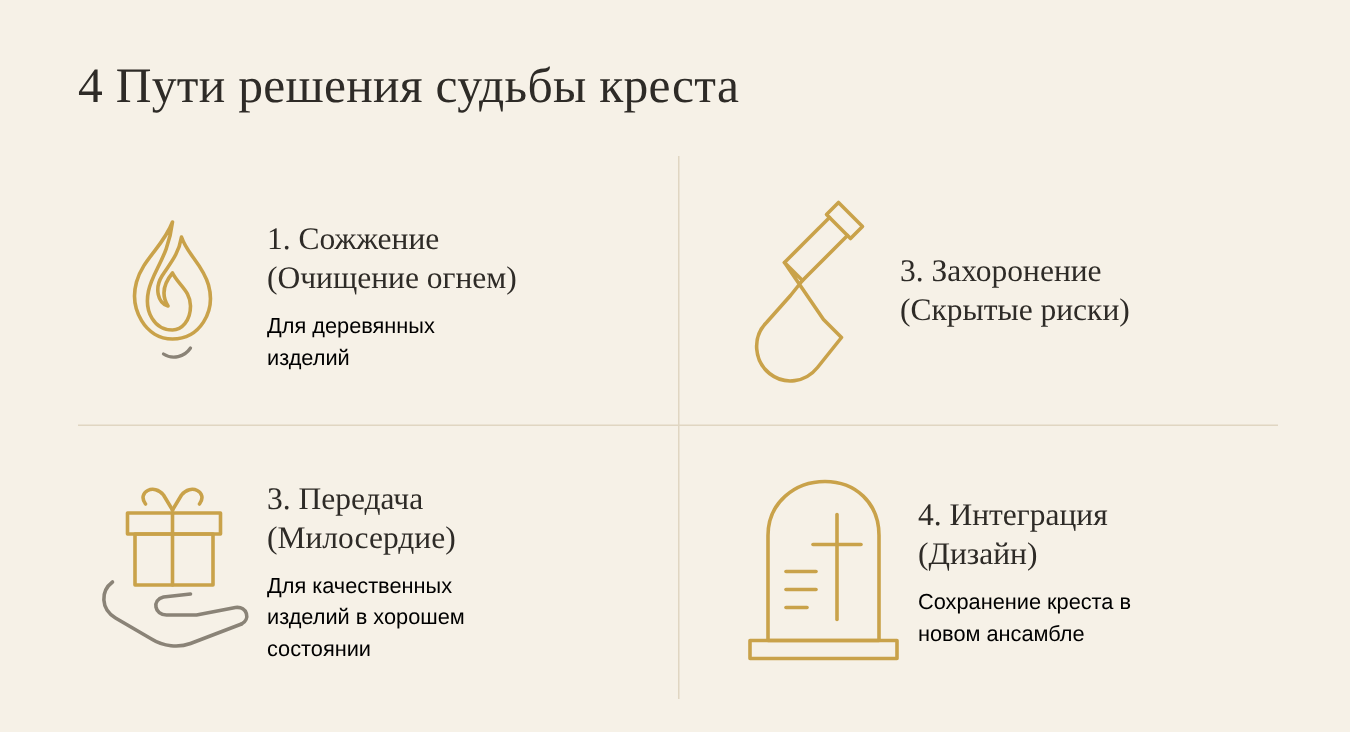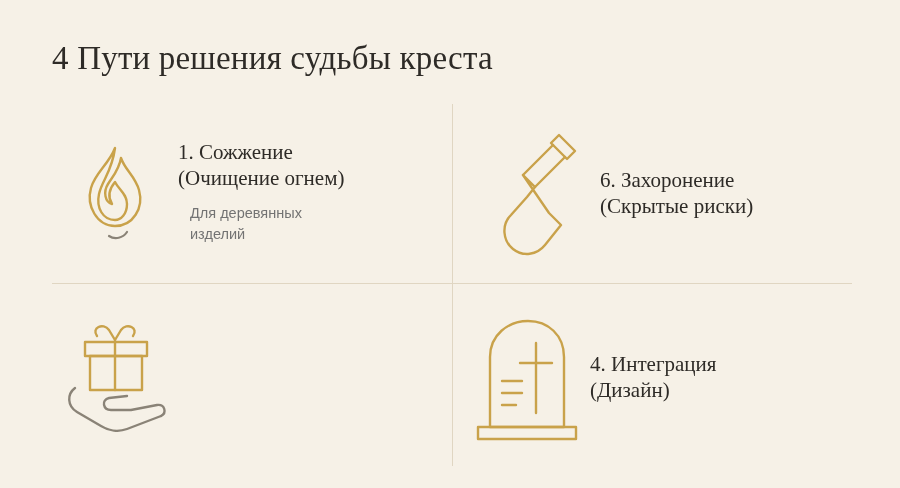--- a/index.html
+++ b/index.html
@@ -139,7 +139,7 @@
         </svg>
       </div>
       <div class="txt">
-        <p class="item-title">6. Захоронение
+        <p class="item-title">3. Захоронение
 (Скрытые риски)</p>
       </div>
     </div>

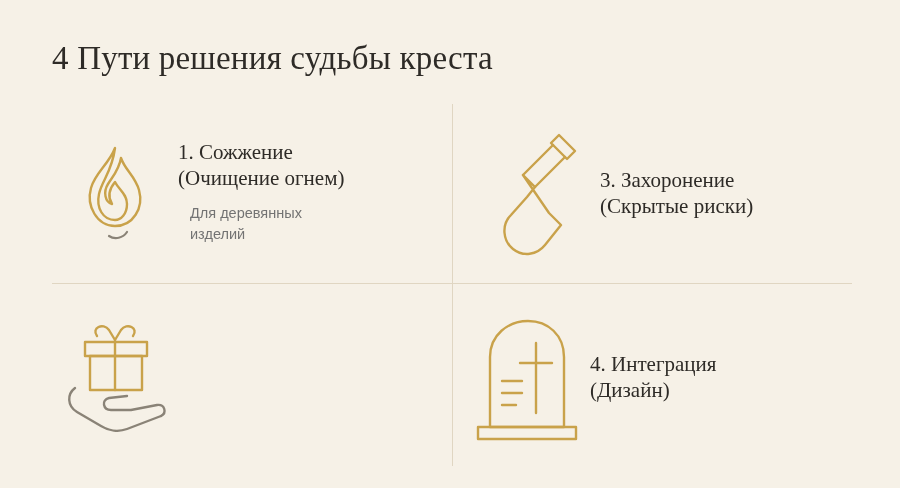--- a/index.html
+++ b/index.html
@@ -93,8 +93,8 @@
     font-family: "Liberation Sans", sans-serif;
     font-size: 14.5px;
     line-height: 21px;
-    color: #737373;
-    margin: 12px;
+    color: #000000;
+    margin: 0;
     white-space: pre-line;
   }
   .cell-2 .txt, .cell-4 .txt { padding-top: 12px; }

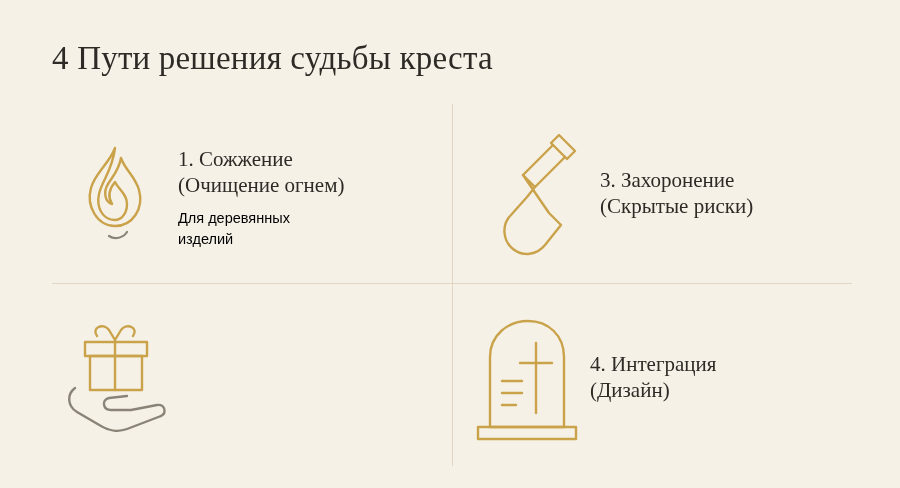--- a/index.html
+++ b/index.html
@@ -160,6 +160,13 @@
           </g>
         </svg>
       </div>
+      <div class="txt">
+        <p class="item-title">3. Передача
+(Милосердие)</p>
+        <p class="item-desc">Для качественных
+изделий в хорошем
+состоянии</p>
+      </div>
     </div>
 
     <div class="cell cell-4">

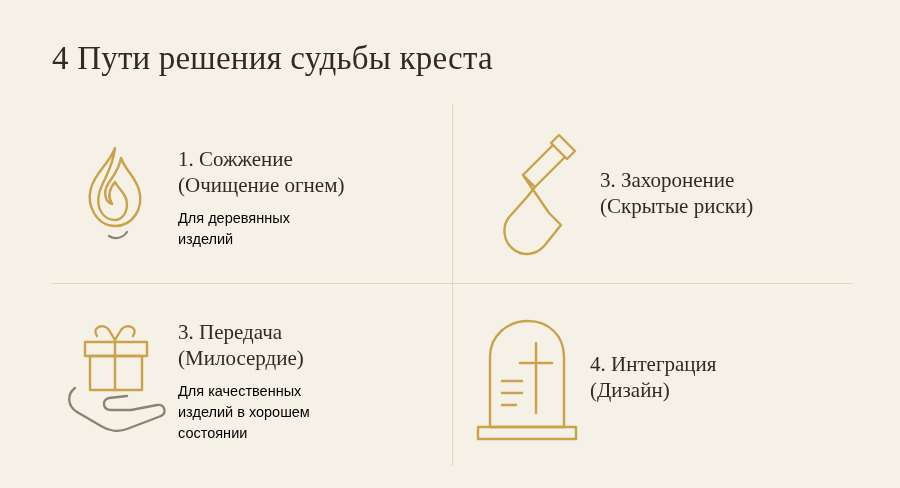--- a/index.html
+++ b/index.html
@@ -65,7 +65,7 @@
   .cell-1 { left: 0px;   top: 0px; }
   .cell-2 { left: 400px; top: 0px; padding-left: 22px; }
   .cell-3 { left: 0px;   top: 184px; }
-  .cell-4 { left: 400px; top: 184px; padding-left: 12px; }
+  .cell-4 { left: 400px; top: 184px; padding-left: 34px; }
 
   .icon-wrap {
     width: 126px;

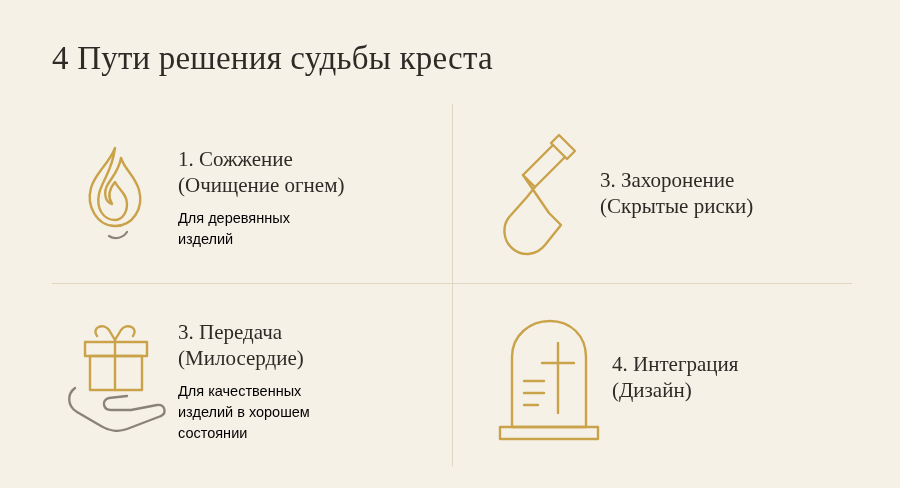--- a/index.html
+++ b/index.html
@@ -186,6 +186,8 @@
       <div class="txt">
         <p class="item-title">4. Интеграция
 (Дизайн)</p>
+        <p class="item-desc">Сохранение креста в
+новом ансамбле</p>
       </div>
     </div>
 

